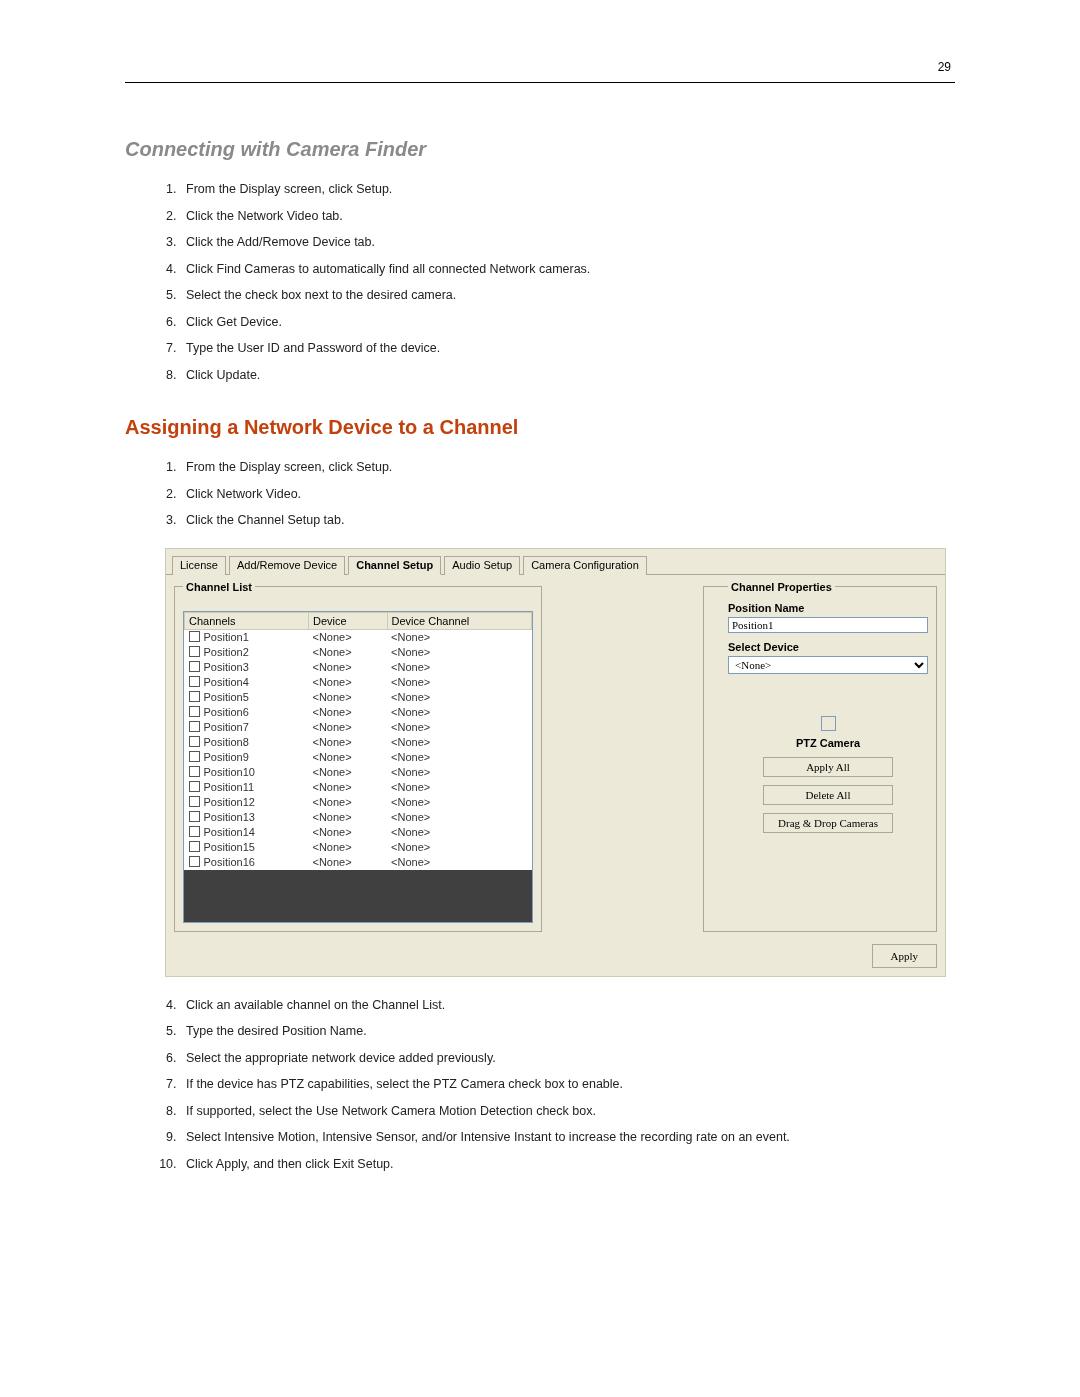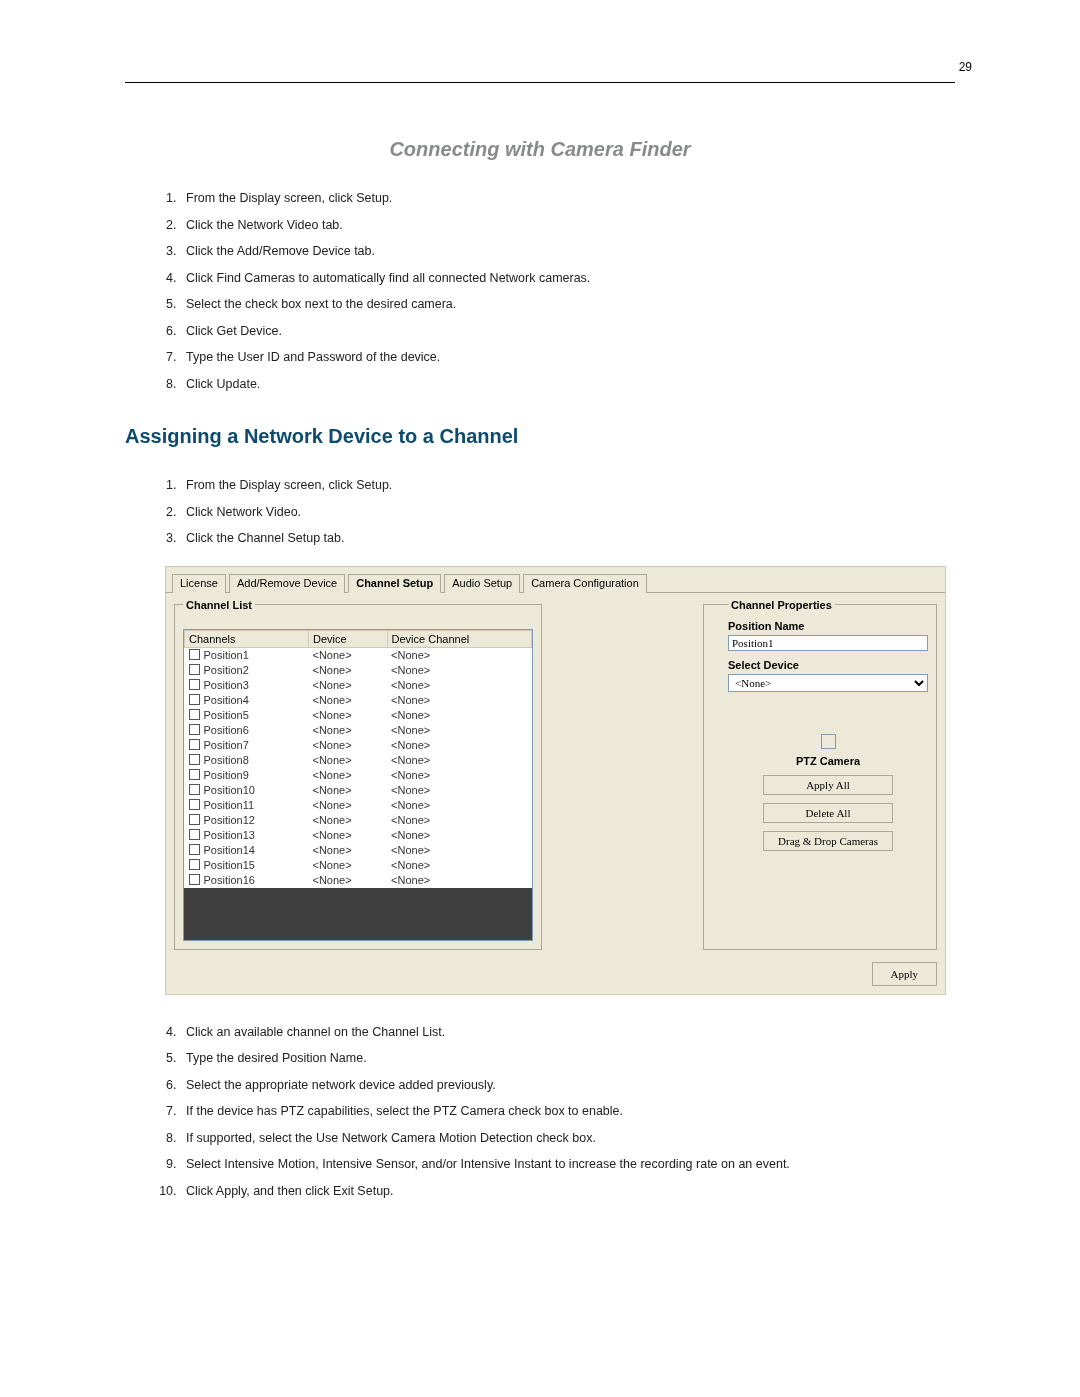--- a/index.html
+++ b/index.html
@@ -19,7 +19,7 @@
   .page-number {
     position: absolute;
     top: 60px;
-    right: 108px;
+    right: 129px;
     font-size: 12px;
   }
   .rule {

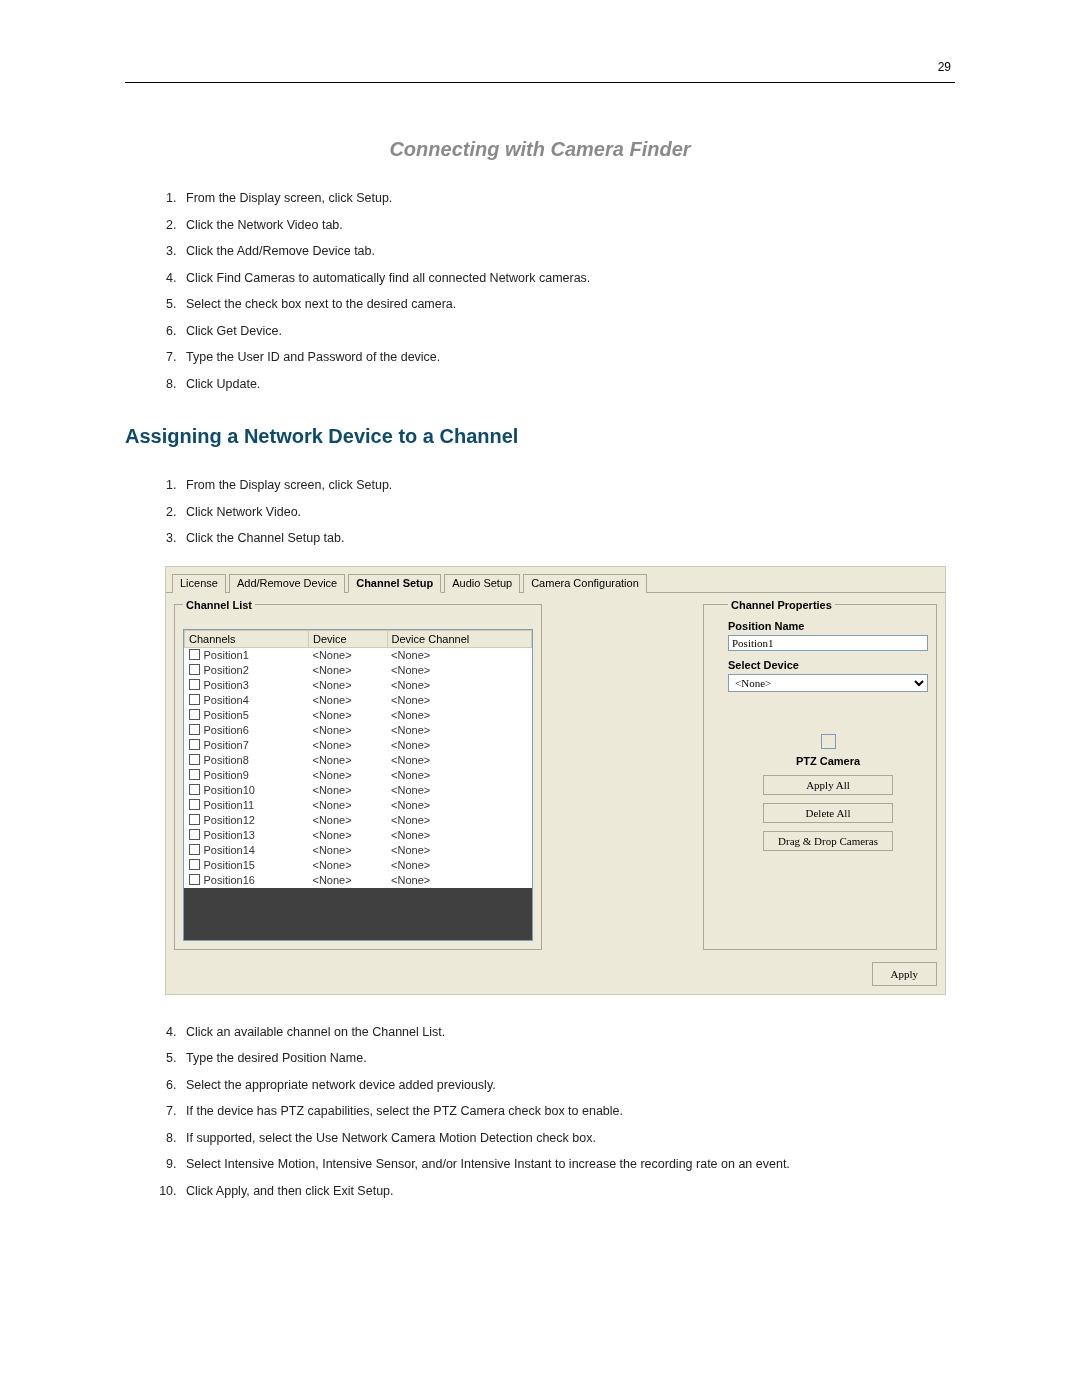--- a/index.html
+++ b/index.html
@@ -33,7 +33,6 @@
     font-weight: bold;
     font-size: 20px;
     margin: 0;
-    text-align: center;
   }
   h2.mainhead {
     color: #0c4a6e;

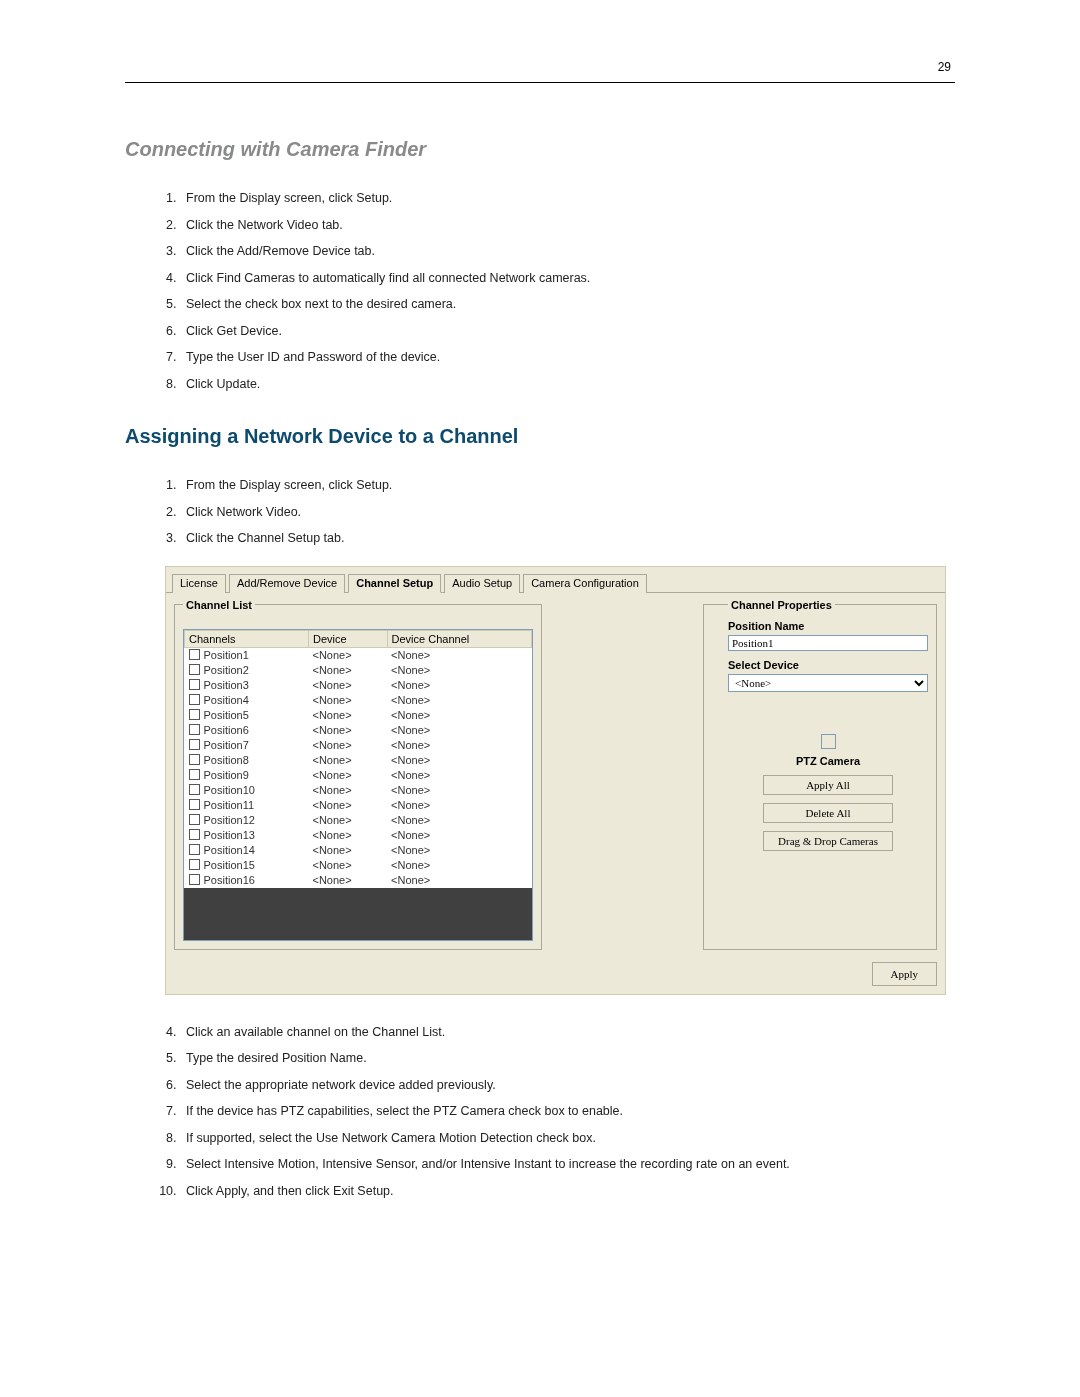--- a/index.html
+++ b/index.html
@@ -42,7 +42,7 @@
   }
   ol.steps {
     list-style: decimal;
-    margin: 29px 0 0 0;
+    margin: 20px 0 0 0;
     padding-left: 55px;
     font-size: 12.5px;
     color: #222;

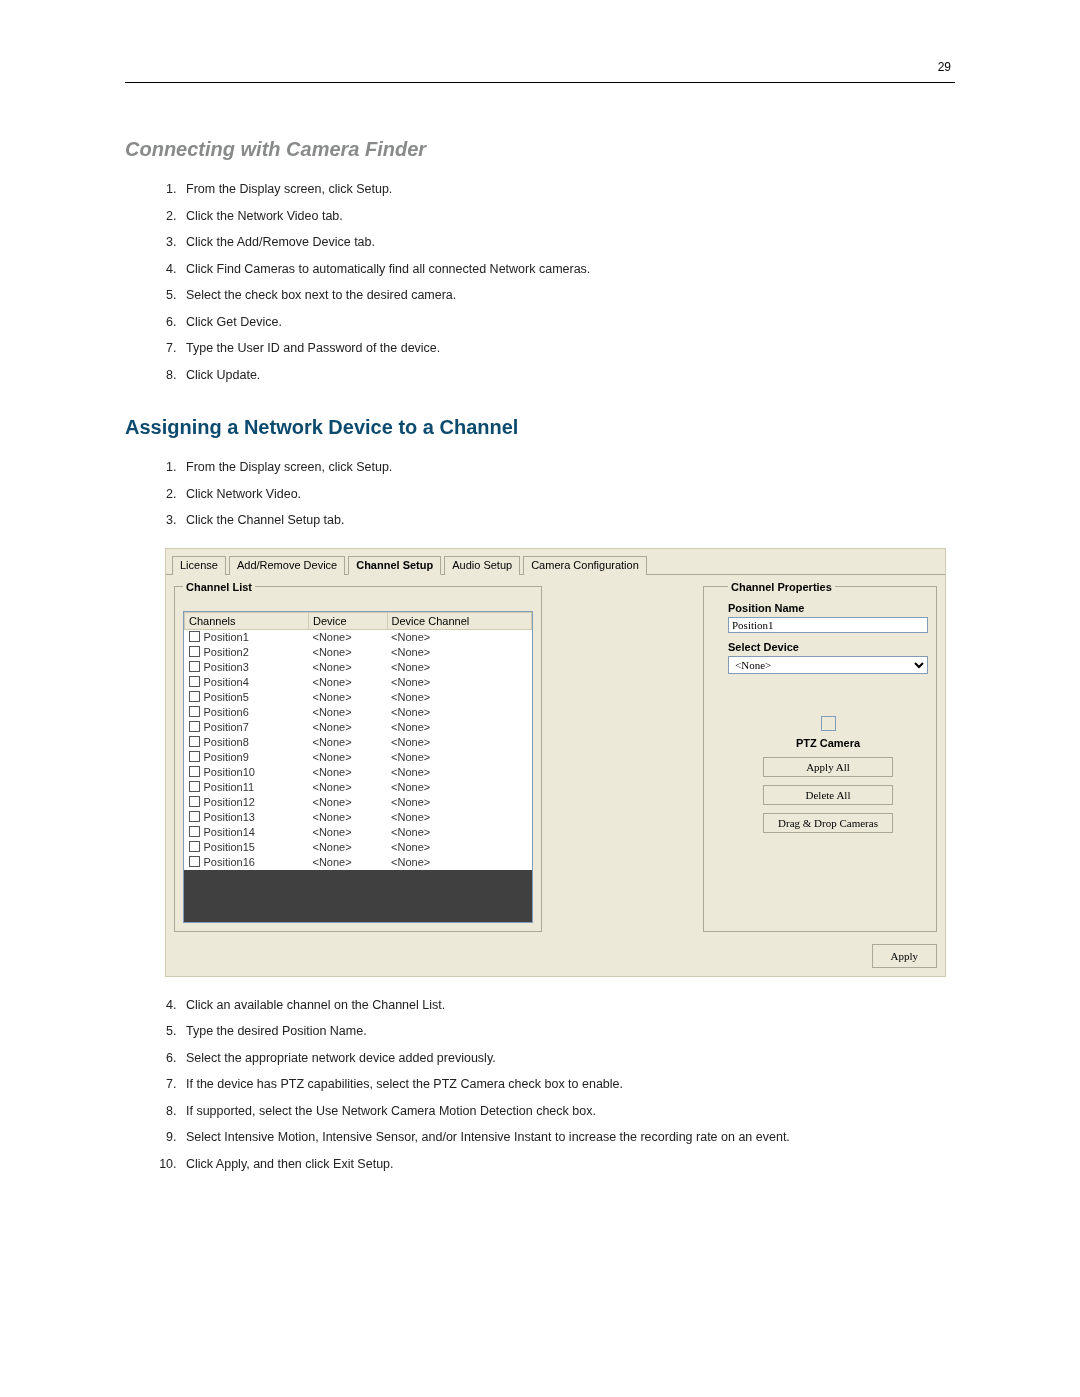--- a/index.html
+++ b/index.html
@@ -35,7 +35,7 @@
     margin: 0;
   }
   h2.mainhead {
-    color: #0c4a6e;
+    color: #c2410c;
     font-weight: bold;
     font-size: 20px;
     margin: 32px 0 0 0;

